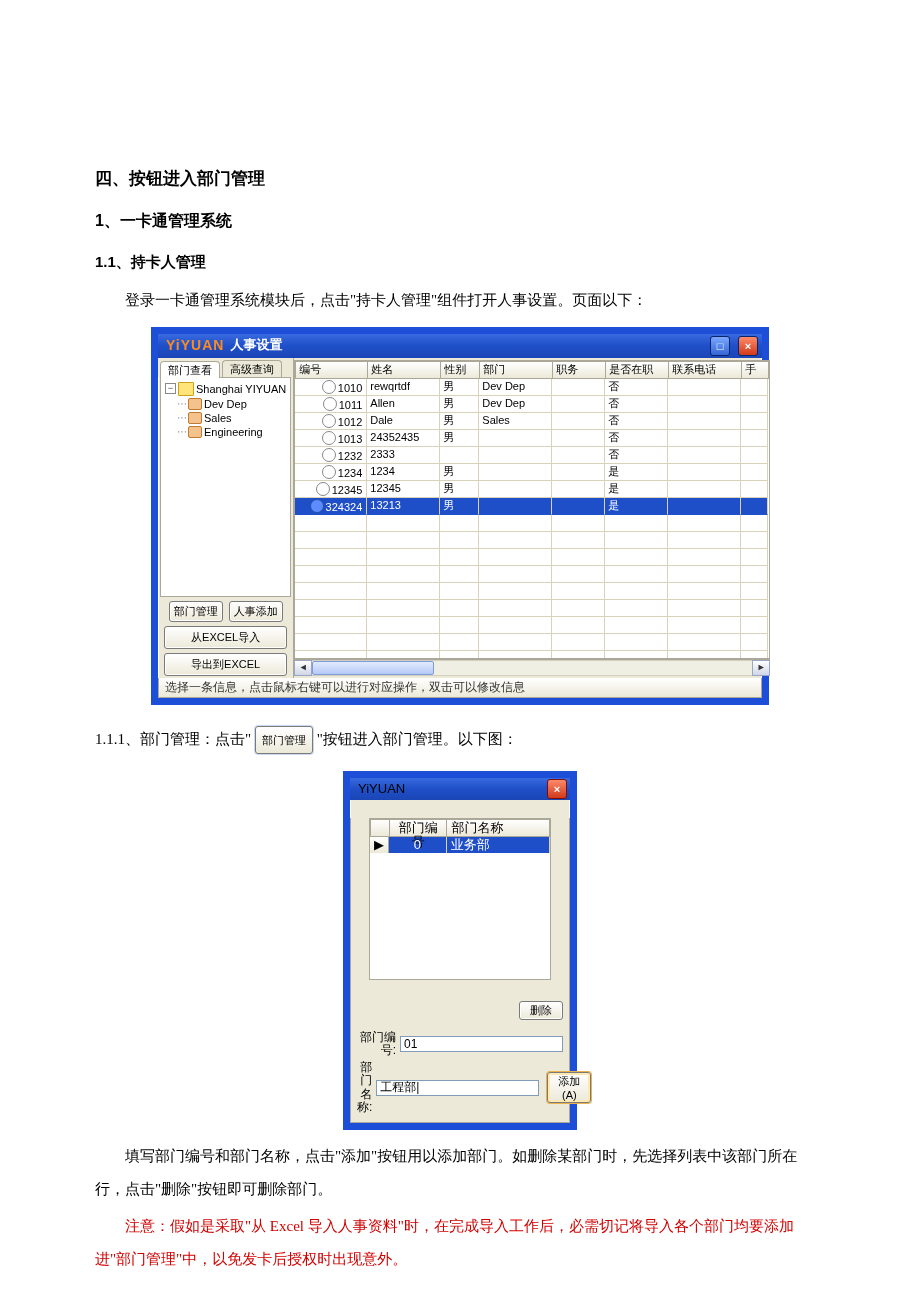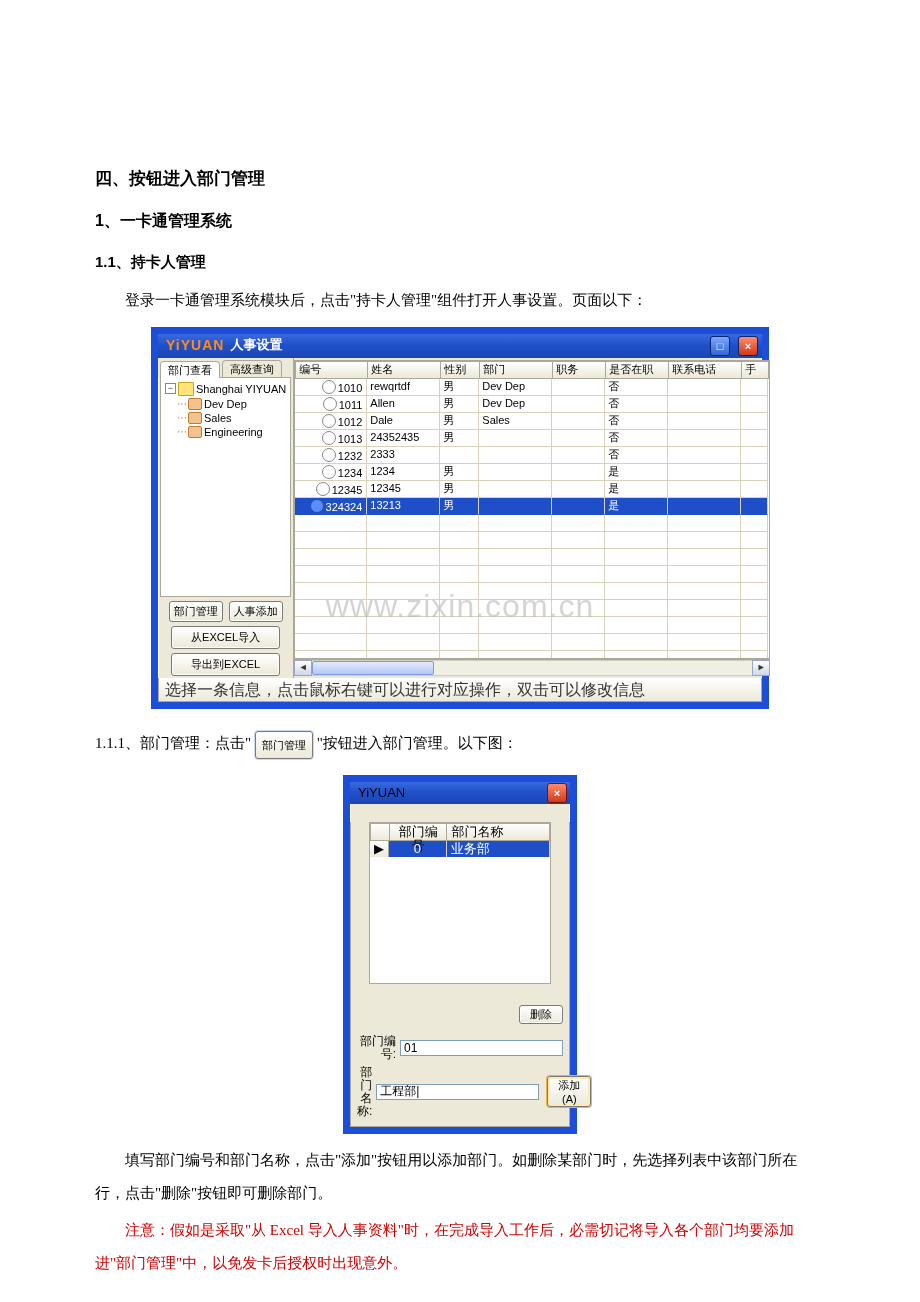--- a/index.html
+++ b/index.html
@@ -447,7 +447,6 @@
       </div>
 
       <div class="statusbar">选择一条信息，点击鼠标右键可以进行对应操作，双击可以修改信息</div>
-      <div class="watermark">www.zixin.com.cn</div>
     </div>
   </div>
 

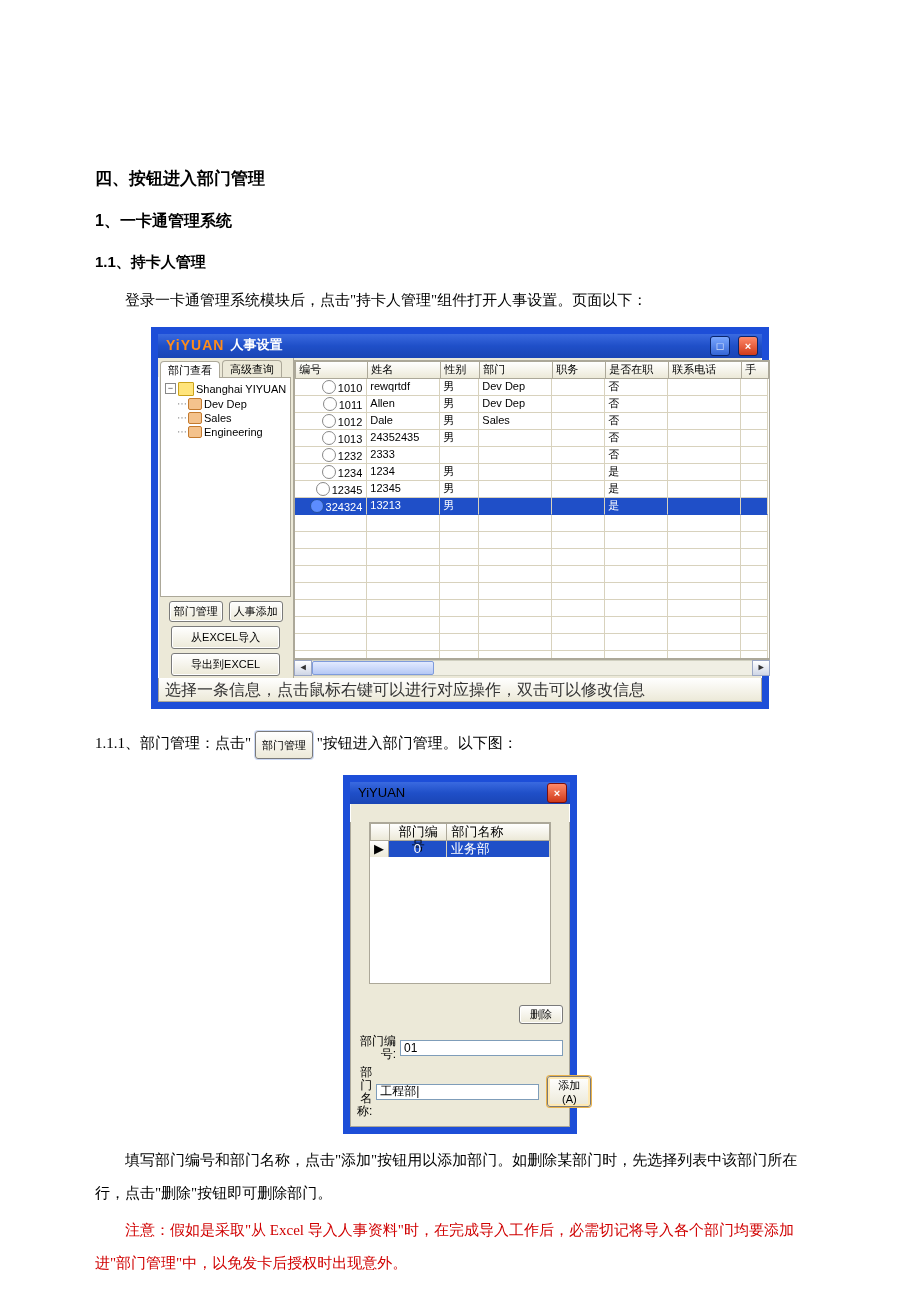--- a/index.html
+++ b/index.html
@@ -98,7 +98,7 @@
     border-radius:3px; padding:2px 4px; font-size:11px; min-width:52px;
     box-shadow: 0 0 0 1px #fff inset;
   }
-  .xp-btn.wide { width:109px; margin:2px auto; display:block; text-align:center; padding:3px 0;}
+  .xp-btn.wide { width:123px; margin:2px auto; display:block; text-align:center; padding:3px 0;}
 
   
   .gridwrap { flex:1; display:flex; flex-direction:column; }

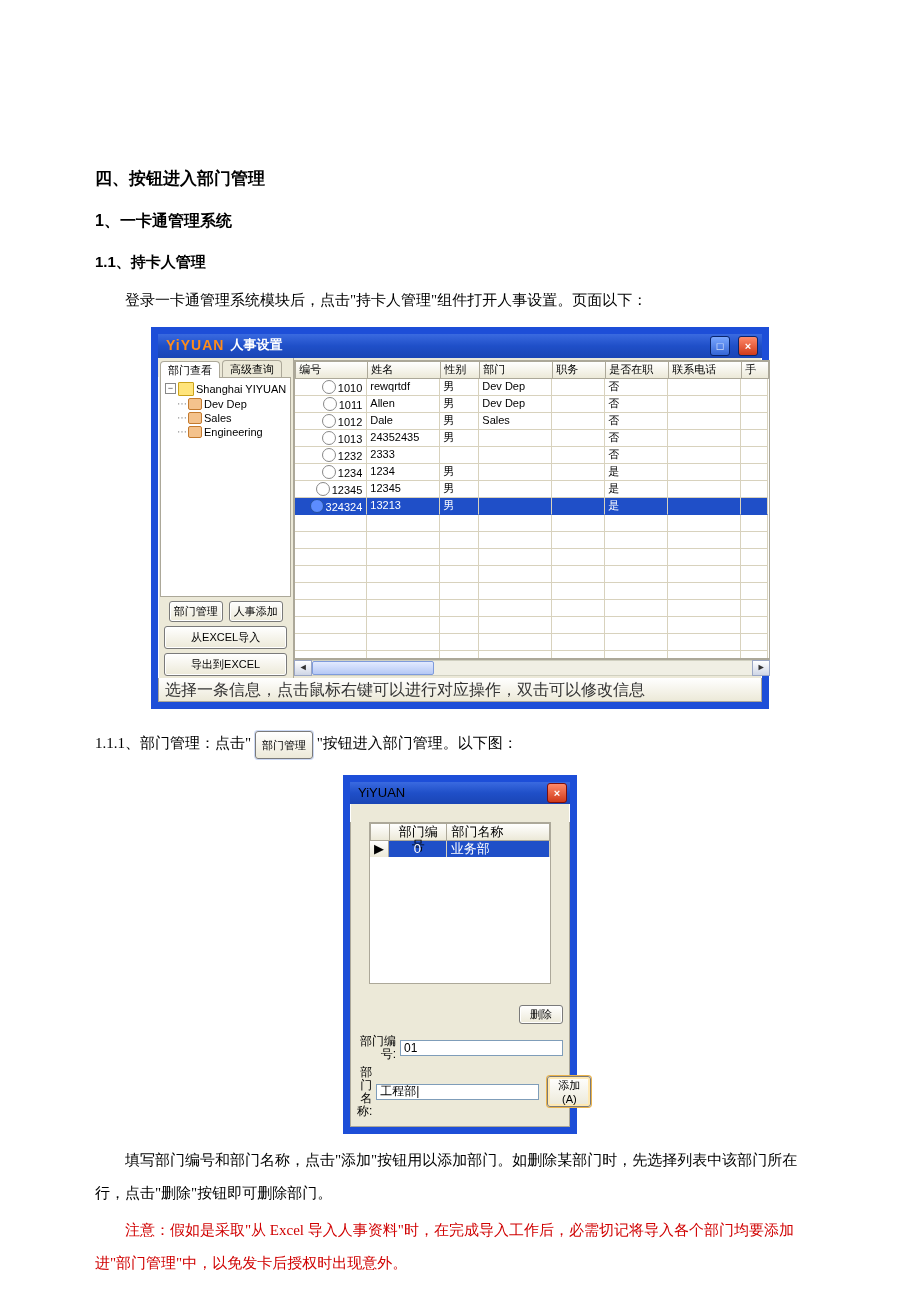--- a/index.html
+++ b/index.html
@@ -140,7 +140,7 @@
   .statusbar {
     border:1px solid #aca899; border-top:none;
     background:linear-gradient(#fff,#ece9d8);
-    padding:3px 6px; font-size:16px; color:#333;
+    padding:3px 6px; font-size:12px; color:#333;
   }
 
   .watermark {

